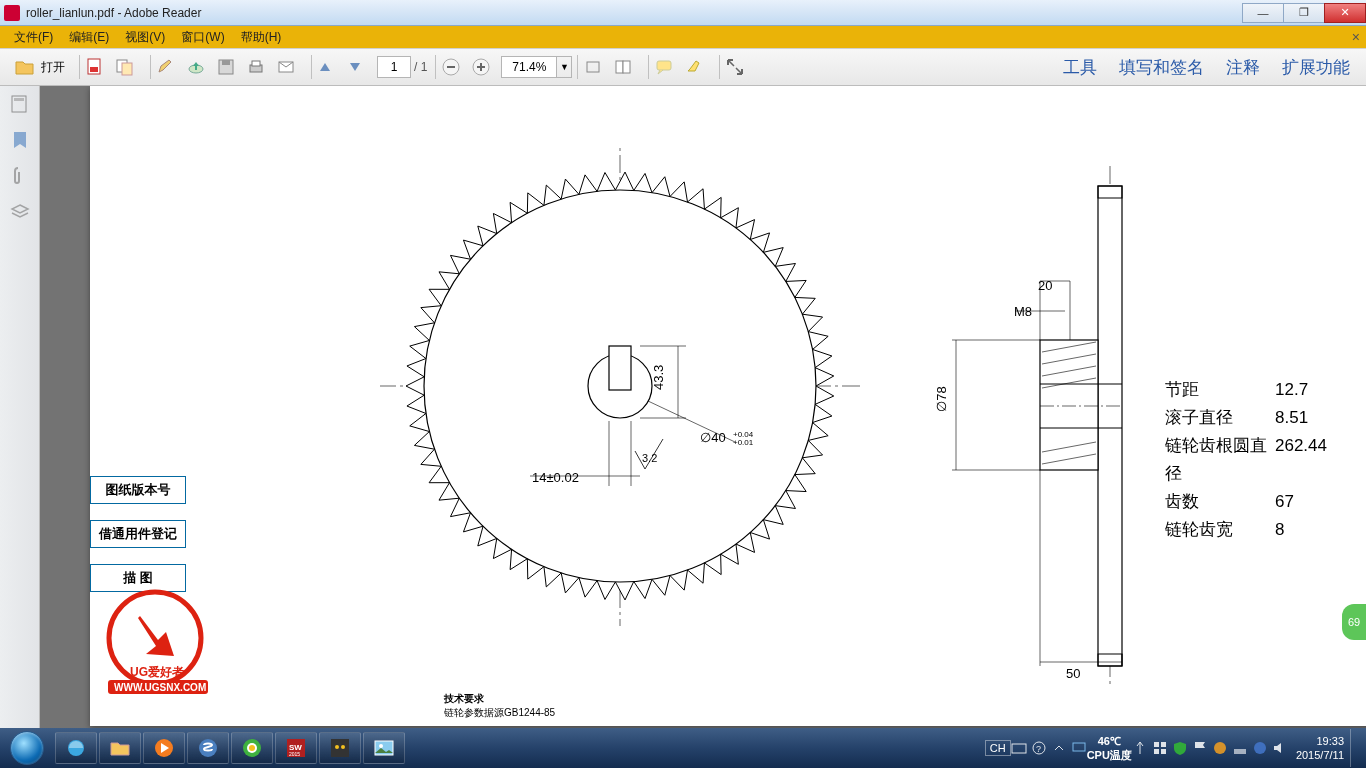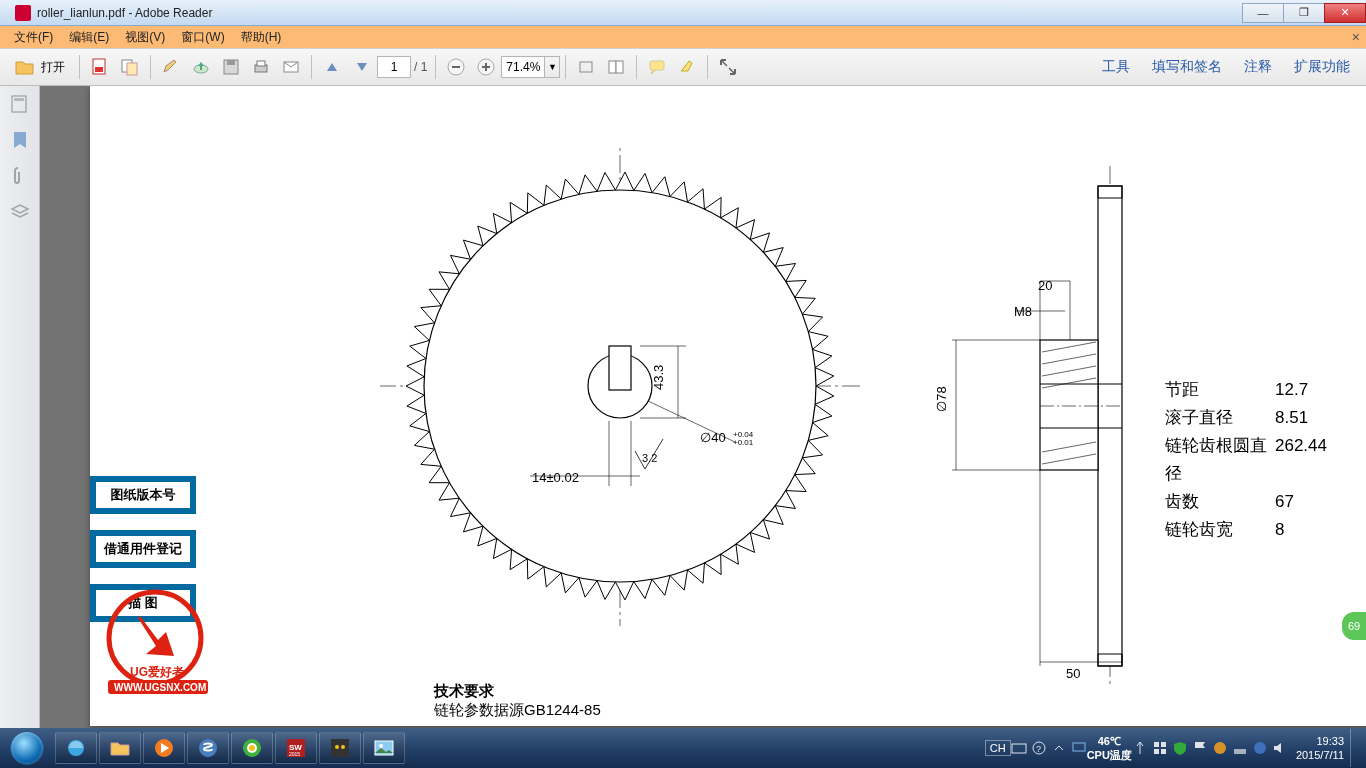--- a/index.html
+++ b/index.html
@@ -6,7 +6,7 @@
 body { width: 1366px; height: 768px; overflow: hidden; background: #d9e4f1; position: relative; }
 
 
-.titlebar { height: 26px; background: linear-gradient(to bottom, #e8f1fb 0%, #d5e5f6 50%, #c2daf2 100%); display: flex; align-items: center; padding-left: 15px; border-bottom: 1px solid #8aa8c8; }
+.titlebar { height: 26px; background: linear-gradient(to bottom, #e8f1fb 0%, #d5e5f6 50%, #c2daf2 100%); display: flex; align-items: center; padding-left: 4px; border-bottom: 1px solid #8aa8c8; }
 .titlebar .app-icon { width: 16px; height: 16px; background: #c03; margin-right: 6px; border-radius: 2px; }
 .titlebar .title { font-size: 12px; color: #222; }
 .titlebar .win-btns { margin-left: auto; display: flex; }

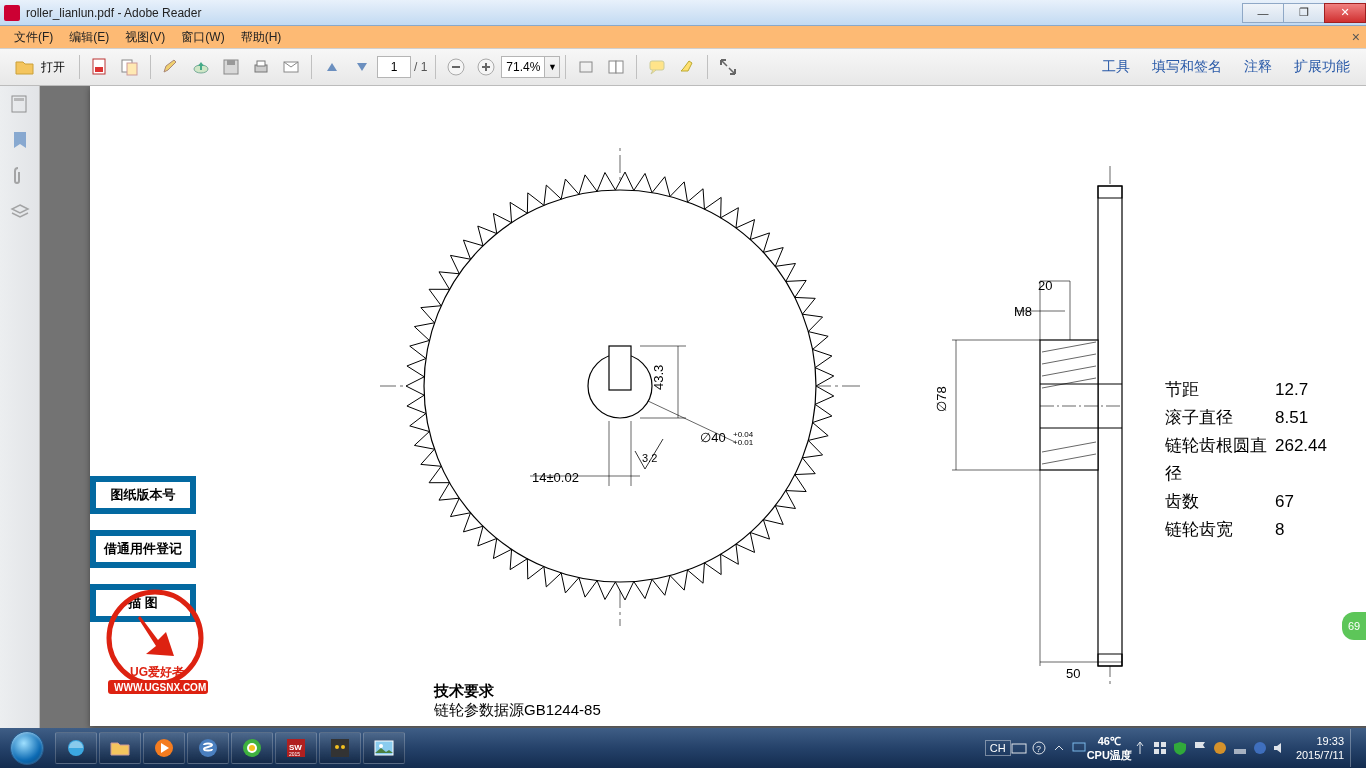--- a/index.html
+++ b/index.html
@@ -14,7 +14,7 @@
 .titlebar .win-close { background: linear-gradient(#f08080,#d03030); color: #fff; border-color: #a02020; }
 
 
-.menubar { height: 22px; background: #fdba74; display: flex; align-items: center; padding-left: 6px; font-size: 12px; color: #222; position: relative; }
+.menubar { height: 22px; background: #eab308; display: flex; align-items: center; padding-left: 6px; font-size: 12px; color: #222; position: relative; }
 .menubar .menu-item { padding: 0 8px; cursor: default; }
 .menubar .menu-close { position: absolute; right: 6px; font-size: 14px; color: #555; }
 

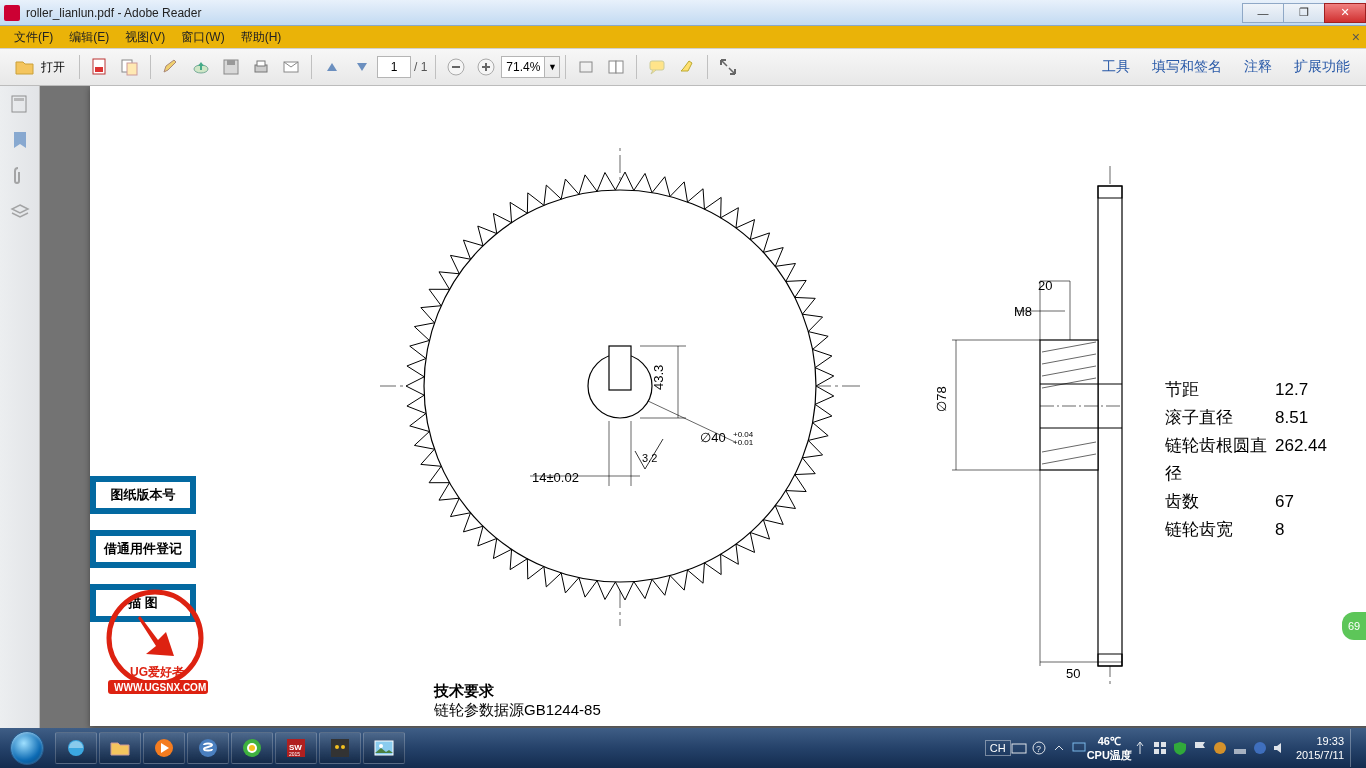--- a/index.html
+++ b/index.html
@@ -20,7 +20,7 @@
 
 
 .toolbar { height: 38px; background: linear-gradient(#f7f7f7,#e8e8e8); border-top: 1px solid #d0d0d0; border-bottom: 1px solid #bcbcbc; display: flex; align-items: center; padding: 0 6px; font-size: 12px; }
-.toolbar .tb-btn { width: 28px; height: 28px; display: flex; align-items: center; justify-content: center; border-radius: 3px; margin: 0 1px; }
+.toolbar .tb-btn { width: 28px; height: 28px; display: flex; align-items: center; justify-content: space-between; border-radius: 3px; margin: 0 1px; }
 .toolbar .sep { width: 1px; height: 24px; background: #c0c0c0; margin: 0 5px; }
 .toolbar .open-btn { display: flex; align-items: center; gap: 6px; padding: 0 8px; height: 28px; }
 .toolbar .page-box { width: 34px; height: 22px; border: 1px solid #b5b5b5; text-align: center; font-size: 12px; }

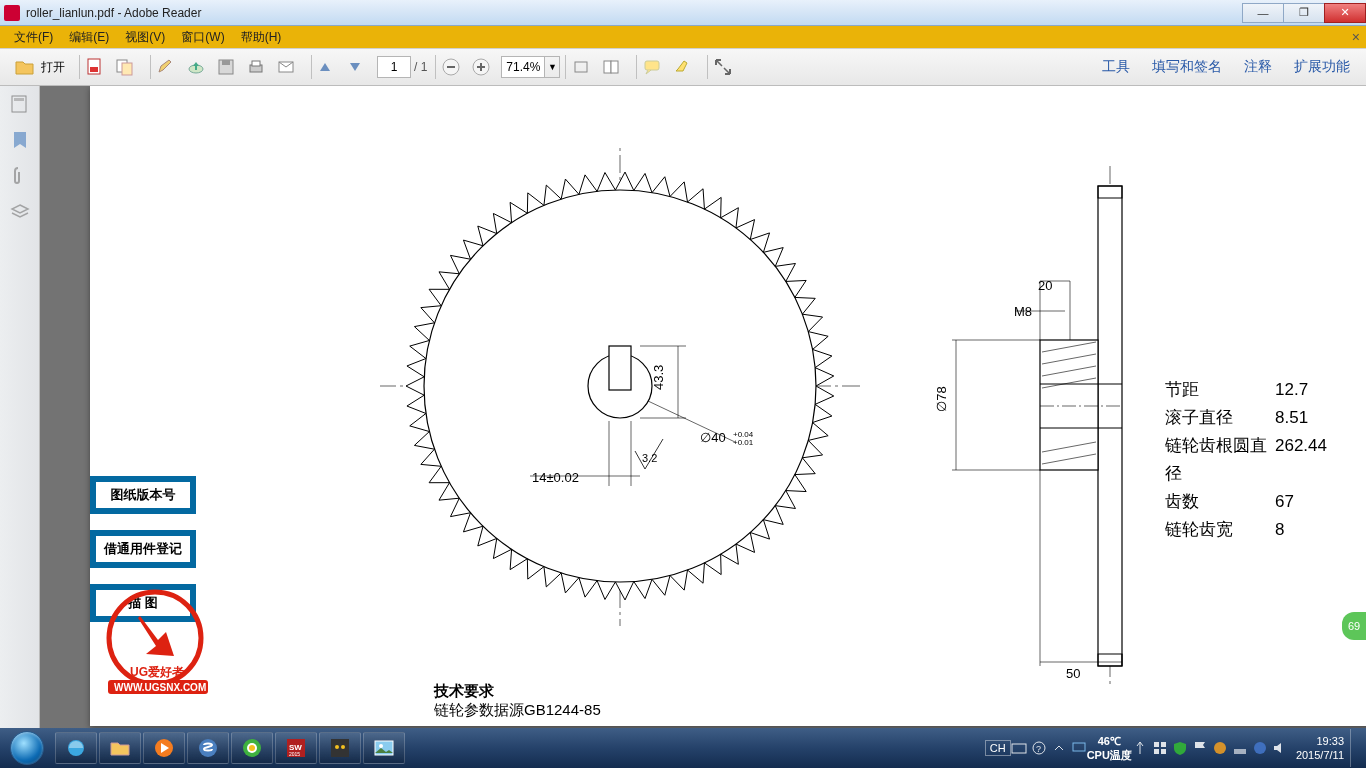--- a/index.html
+++ b/index.html
@@ -24,7 +24,7 @@
 .toolbar .sep { width: 1px; height: 24px; background: #c0c0c0; margin: 0 5px; }
 .toolbar .open-btn { display: flex; align-items: center; gap: 6px; padding: 0 8px; height: 28px; }
 .toolbar .page-box { width: 34px; height: 22px; border: 1px solid #b5b5b5; text-align: center; font-size: 12px; }
-.toolbar .zoom-box { width: 44px; height: 22px; border: 1px solid #b5b5b5; text-align: center; font-size: 12px; }
+.toolbar .zoom-box { width: 56px; height: 22px; border: 1px solid #b5b5b5; text-align: center; font-size: 12px; }
 .toolbar .page-sep { margin: 0 3px; color: #555; }
 .toolbar .right-tools { margin-left: auto; display: flex; align-items: center; gap: 2px; }
 .toolbar .right-link { padding: 0 10px; font-size: 14px; color: #2a5aa8; cursor: default; }

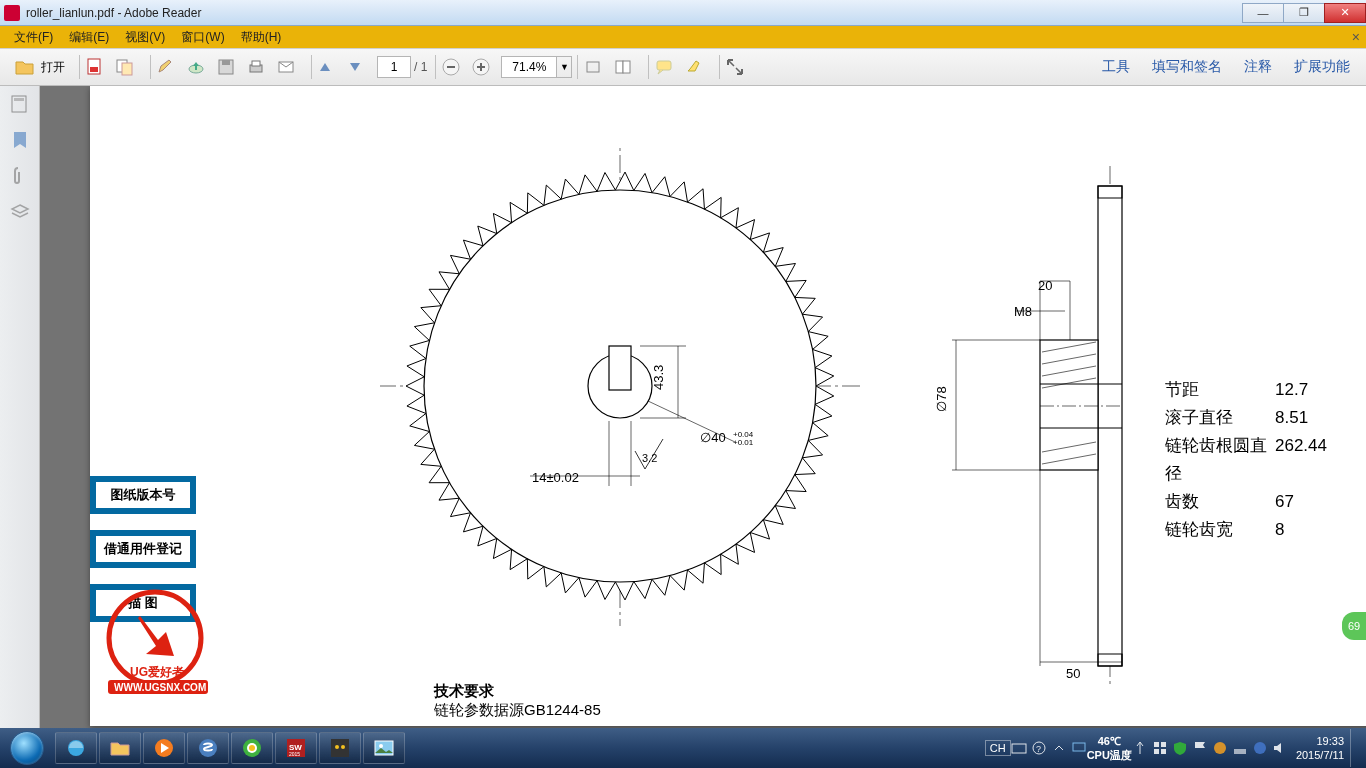--- a/index.html
+++ b/index.html
@@ -27,7 +27,7 @@
 .toolbar .zoom-box { width: 56px; height: 22px; border: 1px solid #b5b5b5; text-align: center; font-size: 12px; }
 .toolbar .page-sep { margin: 0 3px; color: #555; }
 .toolbar .right-tools { margin-left: auto; display: flex; align-items: center; gap: 2px; }
-.toolbar .right-link { padding: 0 10px; font-size: 14px; color: #2a5aa8; cursor: default; }
+.toolbar .right-link { padding: 0 10px; font-size: 17px; color: #2a5aa8; cursor: default; }
 
 
 .main-area { position: absolute; top: 86px; left: 0; right: 0; bottom: 40px; display: flex; background: #808080; }

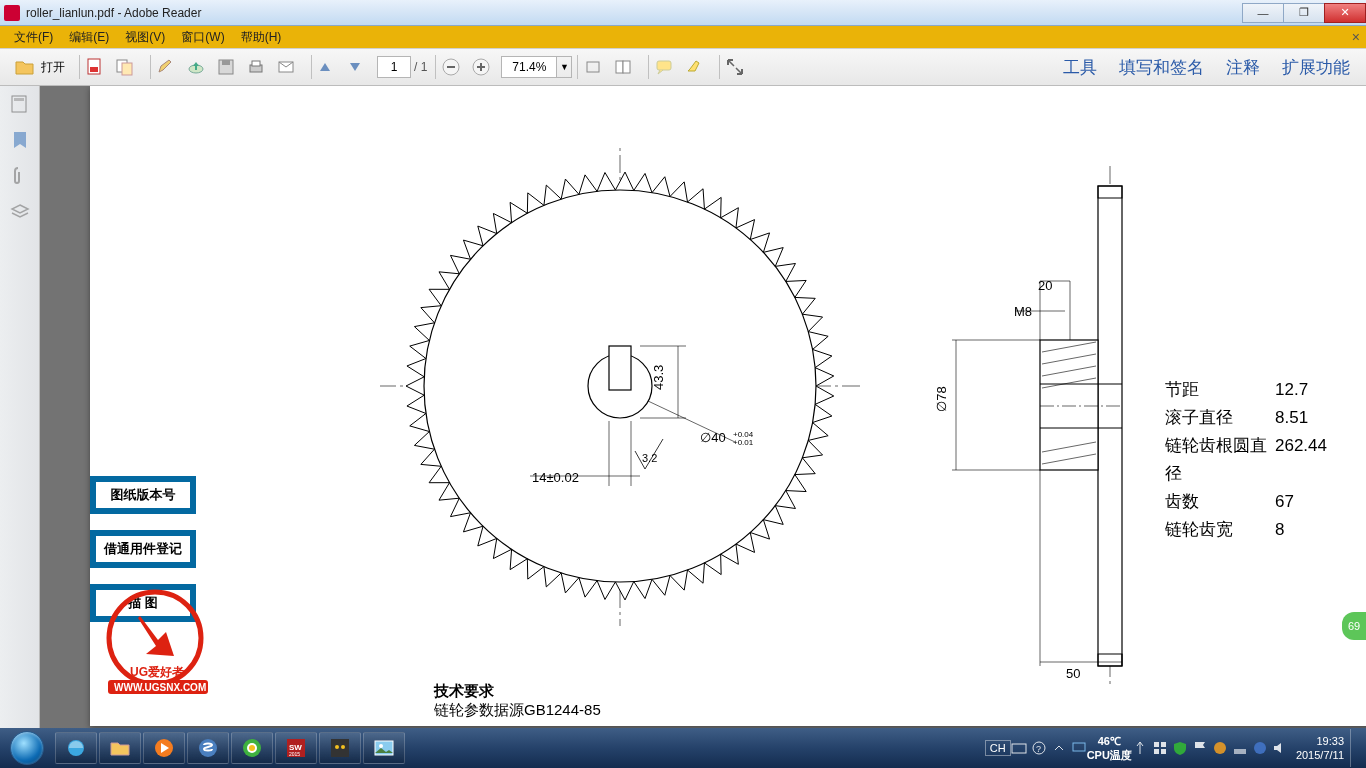--- a/index.html
+++ b/index.html
@@ -47,7 +47,7 @@
 
 
 .left-labels { position: absolute; left: 0; top: 390px; font-family: "SimSun", serif; font-size: 13px; }
-.left-labels .cell { border: 6px solid #0369a1; padding: 4px 8px; margin-bottom: 16px; text-align: center; font-weight: bold; }
+.left-labels .cell { border: 1px solid #0369a1; padding: 4px 8px; margin-bottom: 16px; text-align: center; font-weight: bold; }
 
 
 .techreq { position: absolute; left: 344px; bottom: 6px; font-family: "SimSun", serif; font-size: 15px; }

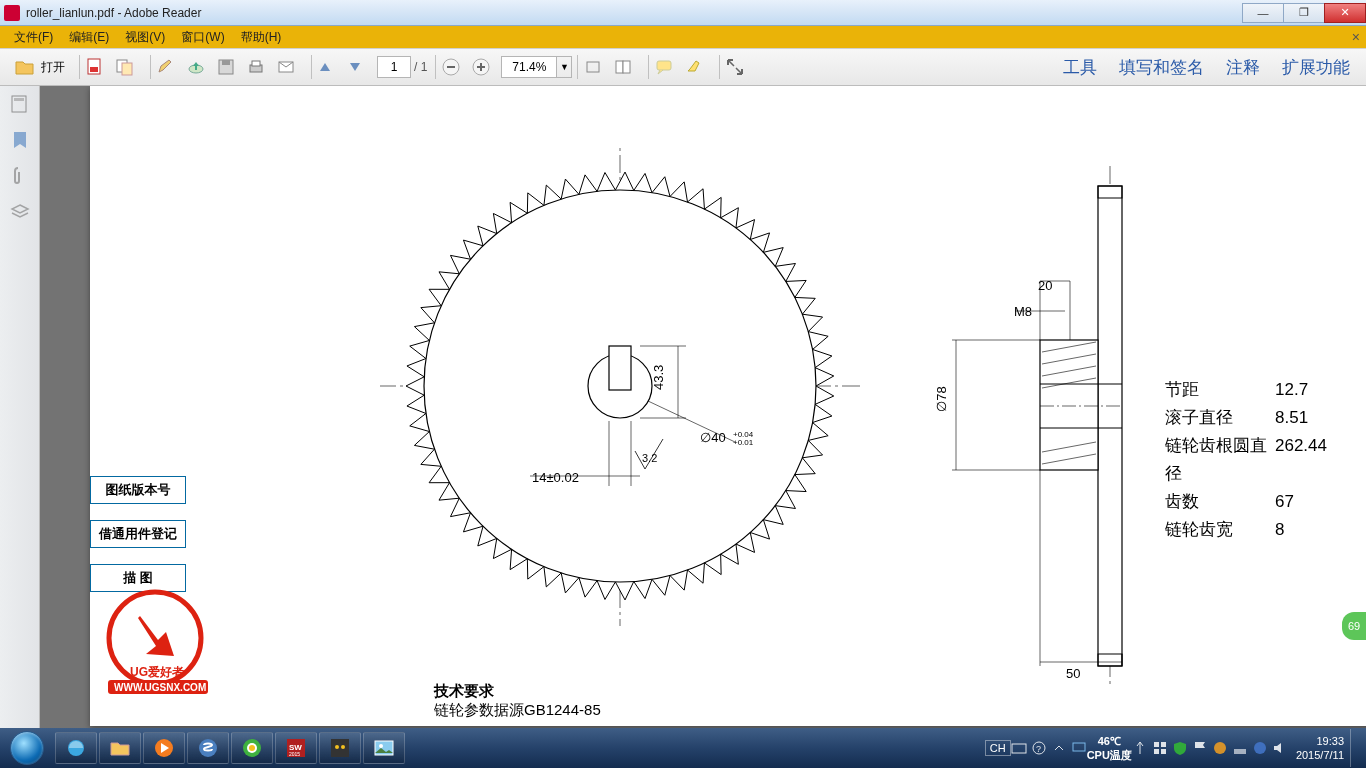--- a/index.html
+++ b/index.html
@@ -56,7 +56,7 @@
 .watermark { position: absolute; left: 10px; bottom: 28px; width: 120px; height: 110px; pointer-events: none; }
 
 
-.green-bubble { position: absolute; right: 0; bottom: 88px; width: 24px; height: 28px; background: #5dc659; border-radius: 12px 0 0 12px; display:flex; align-items:center; justify-content:center; color:#fff; font-size:11px; }
+.green-bubble { position: absolute; right: 0; bottom: 88px; width: 24px; height: 36px; background: #5dc659; border-radius: 12px 0 0 12px; display:flex; align-items:center; justify-content:center; color:#fff; font-size:11px; }
 
 
 .taskbar { position: absolute; left: 0; right: 0; bottom: 0; height: 40px; background: linear-gradient(to bottom,#3f5e86 0%, #25426a 50%, #132c4f 100%); display: flex; align-items: center; }

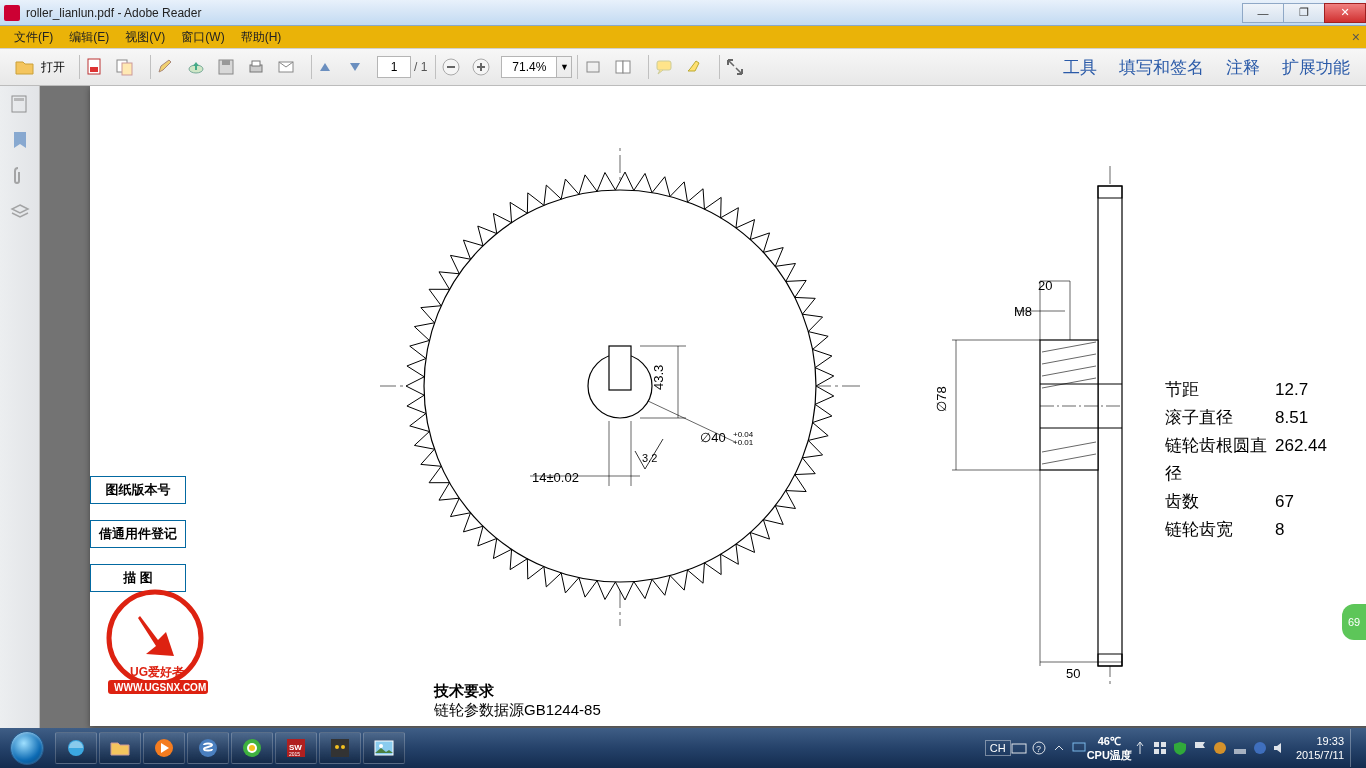--- a/index.html
+++ b/index.html
@@ -50,7 +50,7 @@
 .left-labels .cell { border: 1px solid #0369a1; padding: 4px 8px; margin-bottom: 16px; text-align: center; font-weight: bold; }
 
 
-.techreq { position: absolute; left: 344px; bottom: 6px; font-family: "SimSun", serif; font-size: 15px; }
+.techreq { position: absolute; left: 354px; bottom: 6px; font-family: "SimSun", serif; font-size: 10px; }
 
 
 .watermark { position: absolute; left: 10px; bottom: 28px; width: 120px; height: 110px; pointer-events: none; }

